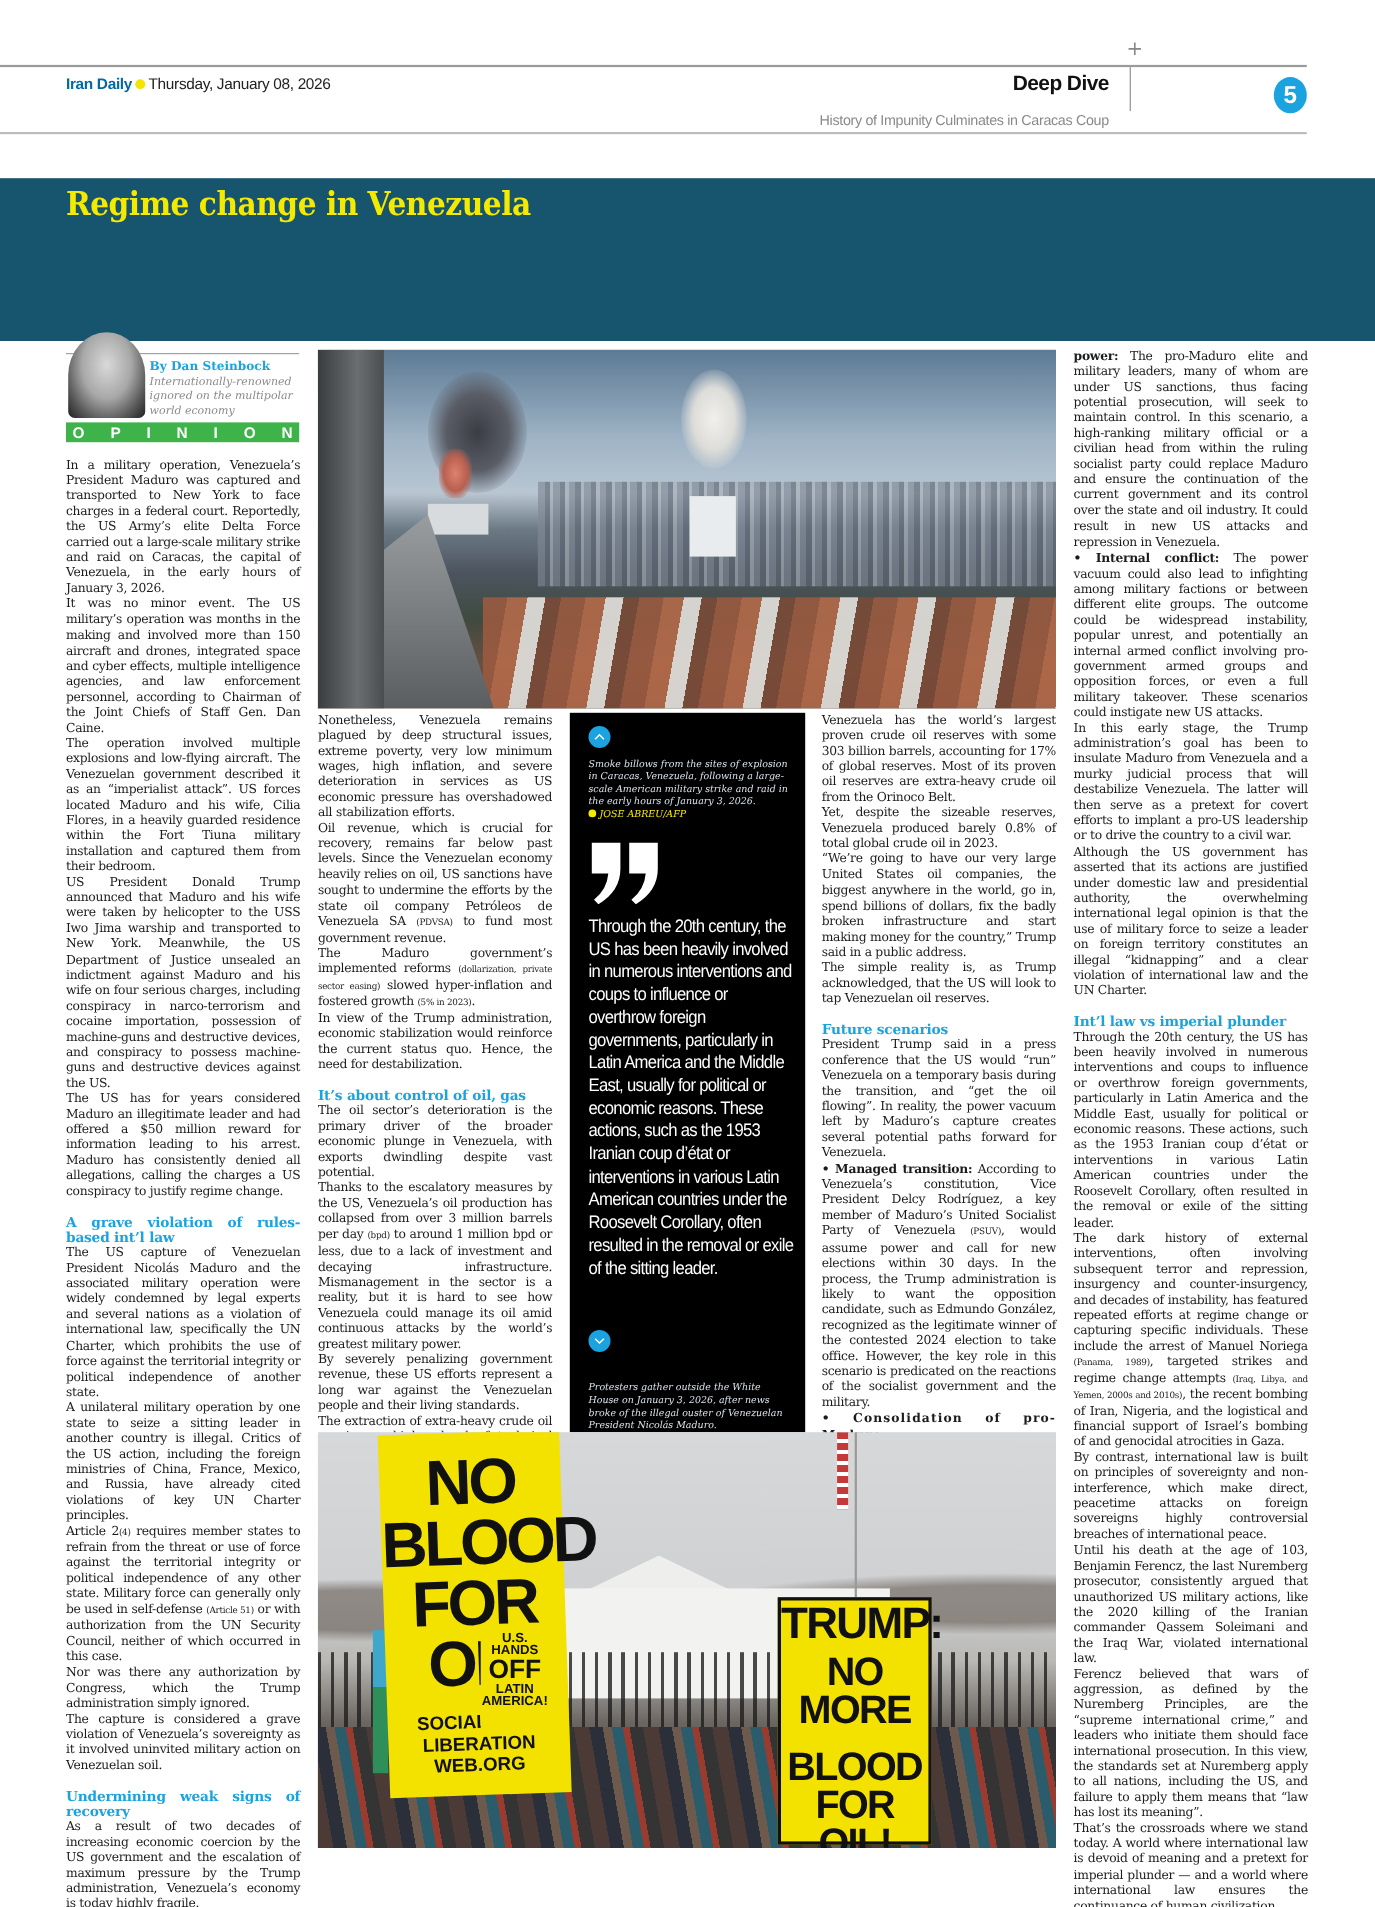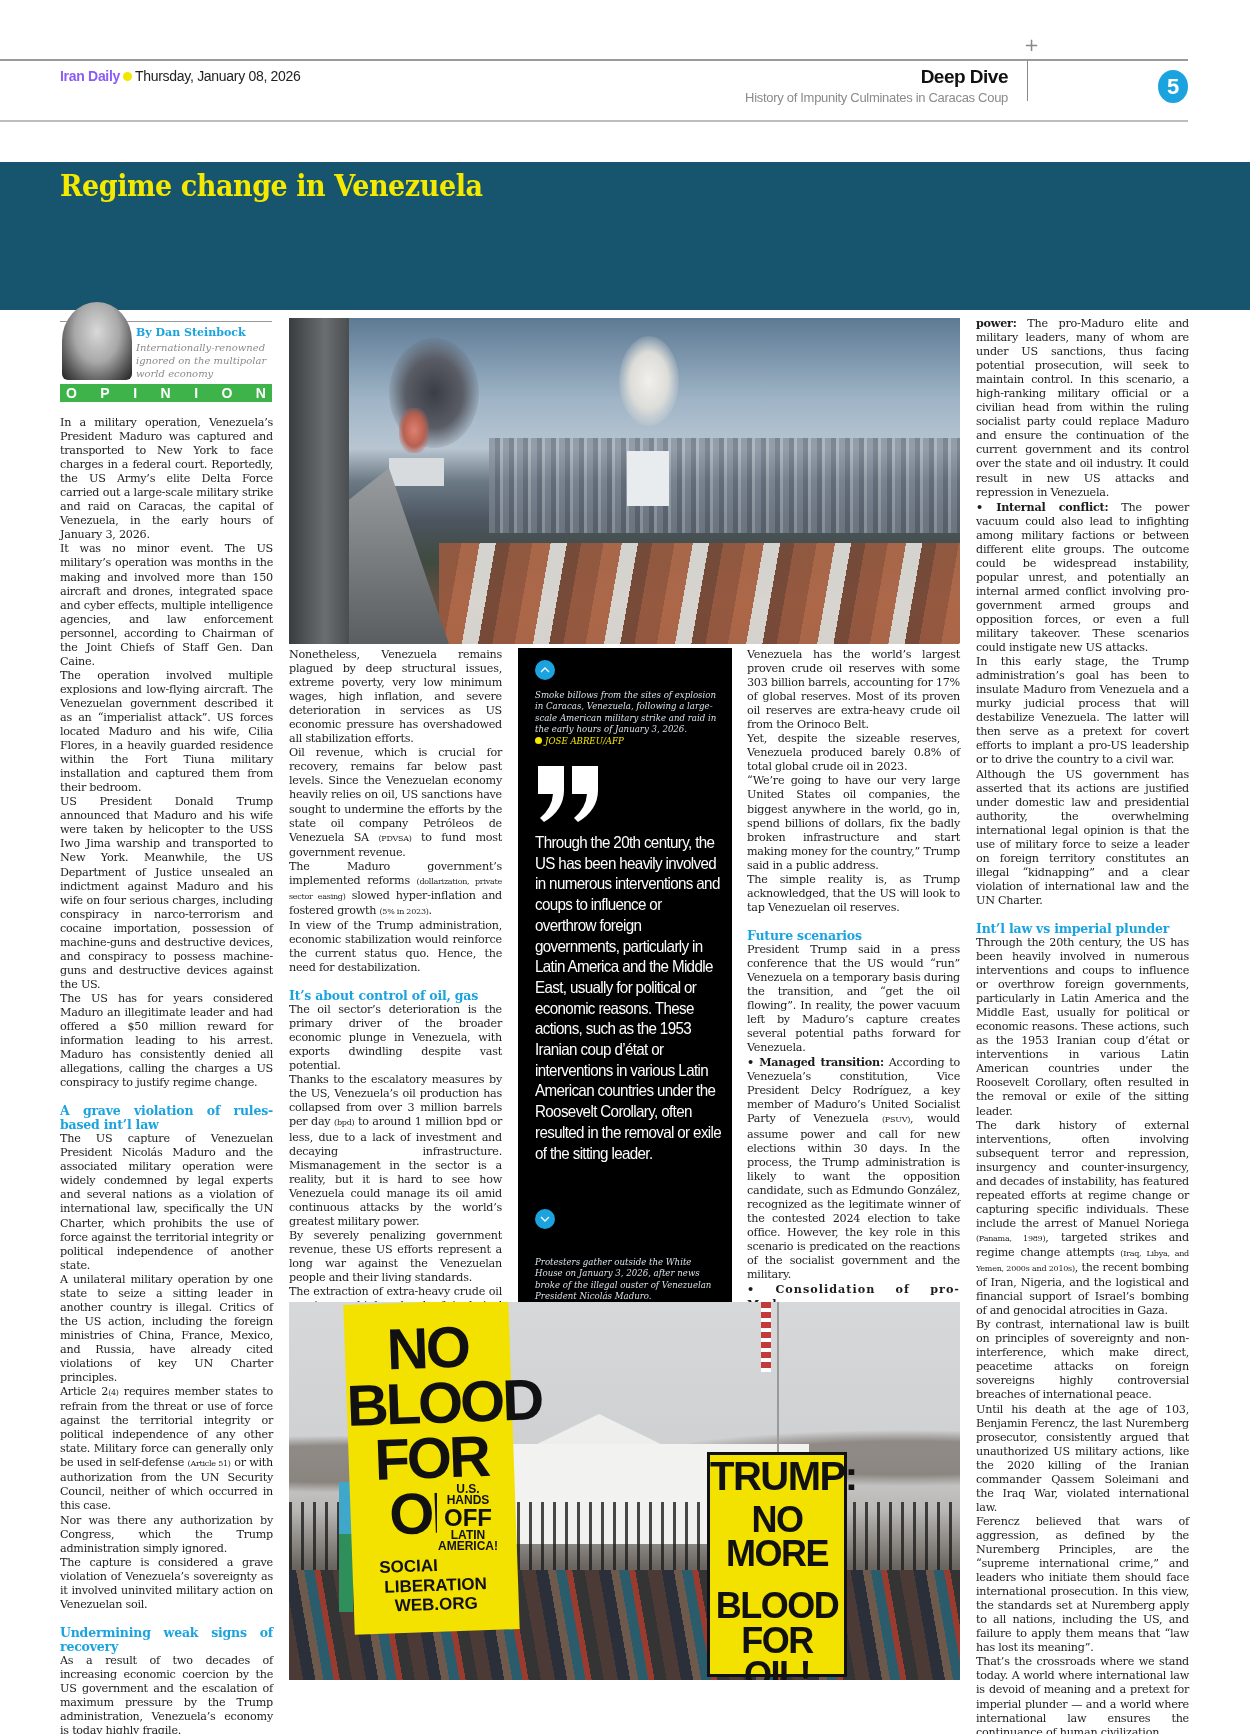--- a/index.html
+++ b/index.html
@@ -12,7 +12,7 @@
   .crop-mark { position: absolute; left: 1024px; top: 36px; color: #888; font-size: 18px; line-height: 18px; font-family: "DejaVu Sans", sans-serif; }
   .hdr-vline { position: absolute; left: 1027px; top: 61px; width: 1px; height: 40px; background: #888; }
   .paper { position: absolute; left: 60px; top: 68px; font-family: "Liberation Sans", sans-serif; font-size: 14px; font-stretch: condensed; letter-spacing: -0.3px; color: #222; }
-  .paper b { font-weight: bold; color: #8b5cf6; }
+  .paper b { font-weight: bold; color: #0369a1; }
   .paper .dot { display: inline-block; width: 9px; height: 9px; border-radius: 50%; background: #f2e600; margin: 0 3px 1px 3px; vertical-align: middle; }
   .section { position: absolute; right: 242px; top: 66px; text-align: right; font-family: "Liberation Sans", sans-serif; }
   .section .name { font-size: 19px; font-weight: bold; color: #111; letter-spacing: -0.5px; }

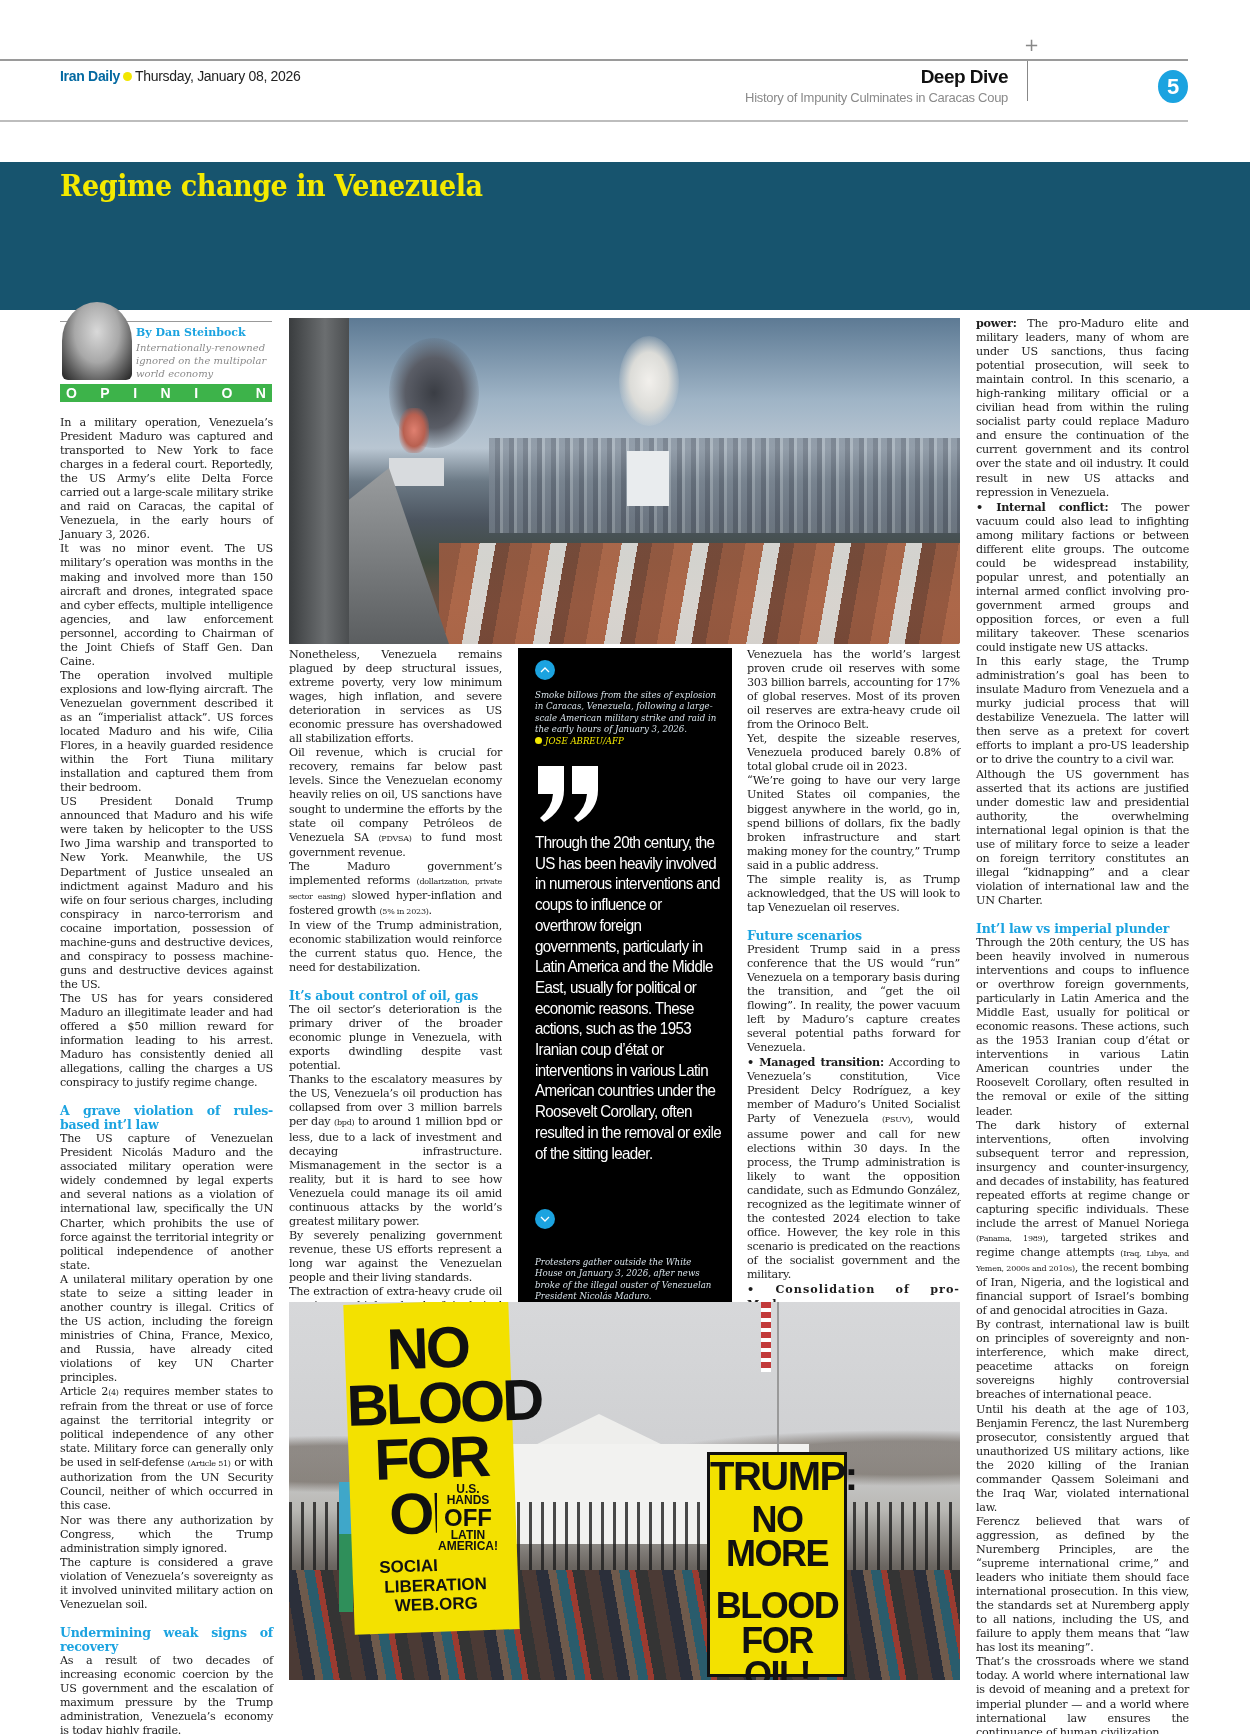--- a/index.html
+++ b/index.html
@@ -16,7 +16,7 @@
   .paper .dot { display: inline-block; width: 9px; height: 9px; border-radius: 50%; background: #f2e600; margin: 0 3px 1px 3px; vertical-align: middle; }
   .section { position: absolute; right: 242px; top: 66px; text-align: right; font-family: "Liberation Sans", sans-serif; }
   .section .name { font-size: 19px; font-weight: bold; color: #111; letter-spacing: -0.5px; }
-  .section .sub { font-size: 13px; color: #8a8a8a; margin-top: 2px; letter-spacing: -0.3px; }
+  .section .sub { font-size: 13px; color: #8a8a8a; margin-top: 14px; letter-spacing: -0.3px; }
   .pagenum { position: absolute; left: 1158px; top: 70px; width: 30px; height: 33px; border-radius: 50%; background: #1ba3e0; color: #fff; font-family: "Liberation Sans", sans-serif; font-weight: bold; font-size: 22px; text-align: center; line-height: 33px; }
 
   

